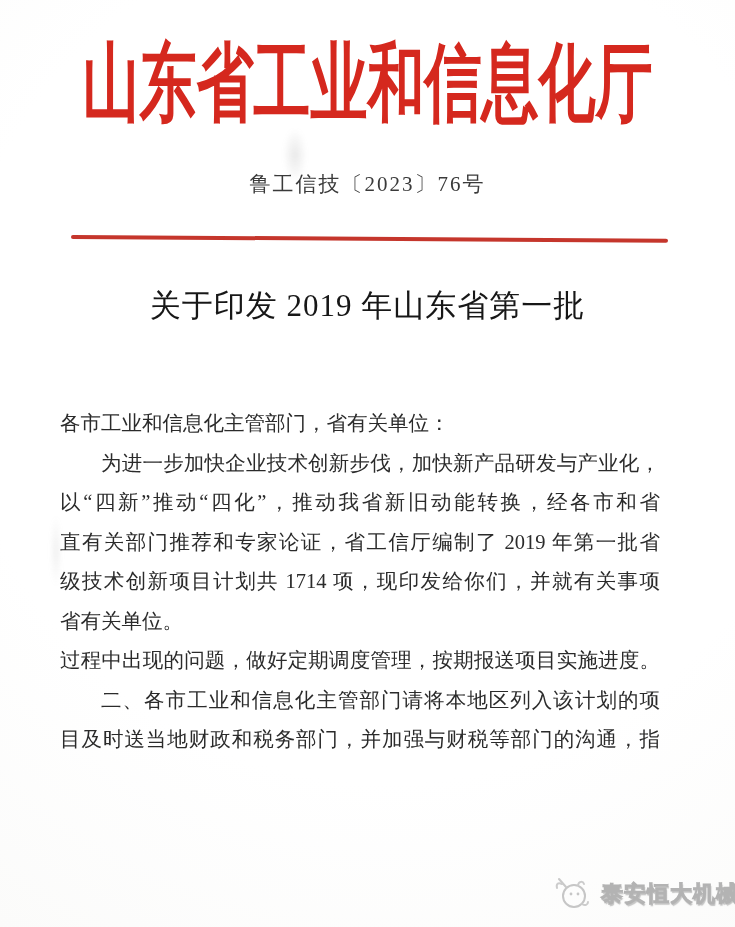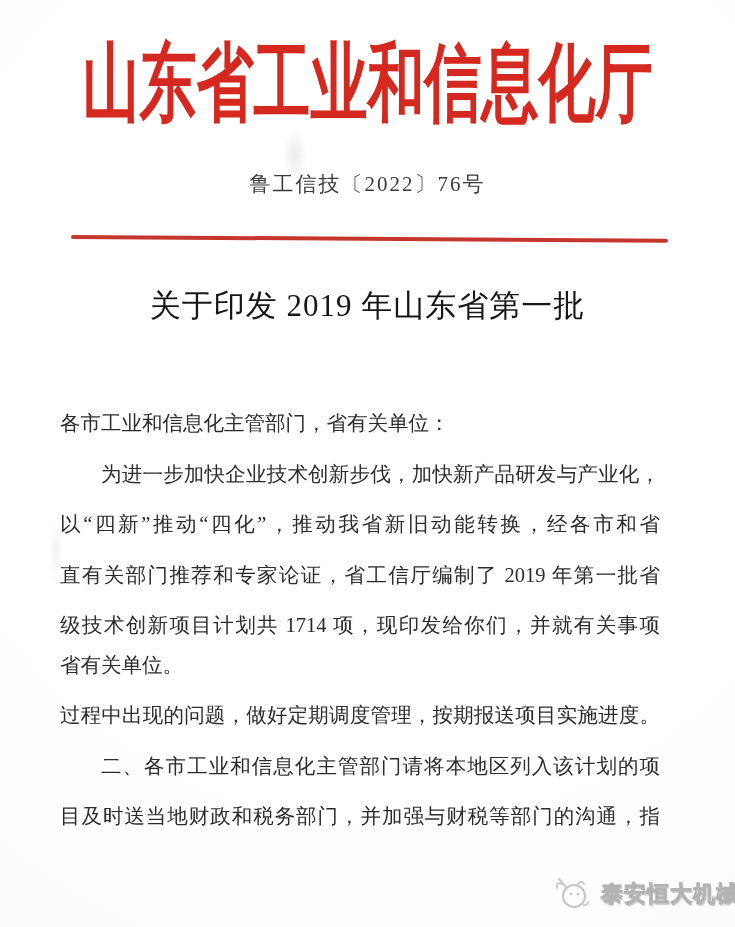--- a/index.html
+++ b/index.html
@@ -64,7 +64,7 @@
 
   <h1 class="agency">山东省工业和信息化厅</h1>
 
-  <div class="docnum">鲁工信技〔2022〕76号</div>
+  <div class="docnum">鲁工信技〔2023〕76号</div>
 
   <div class="divider"></div>
 

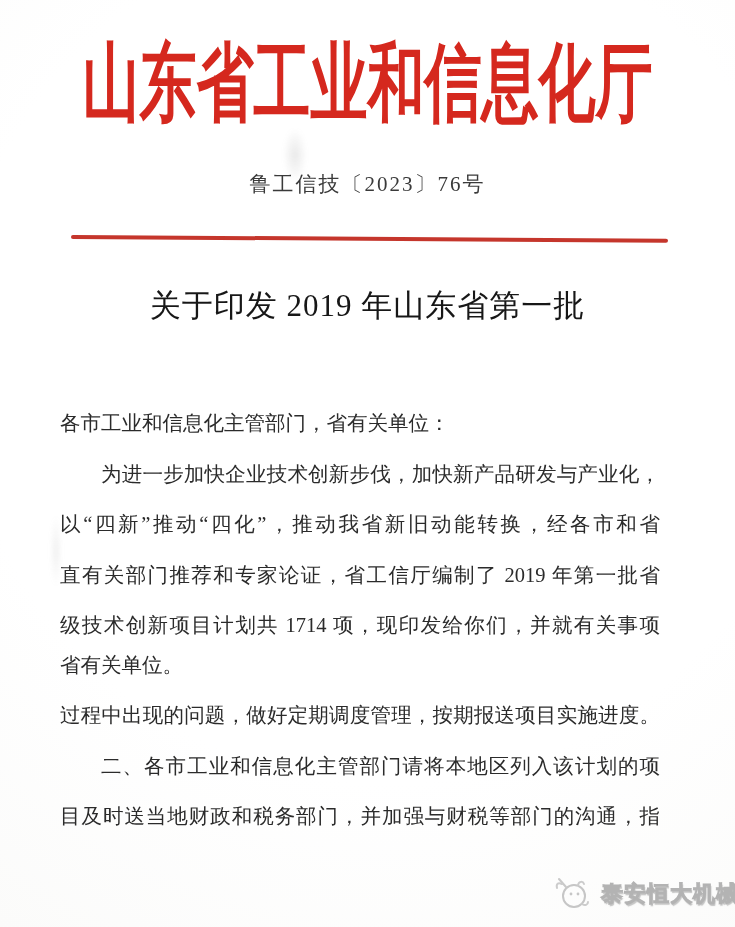--- a/index.html
+++ b/index.html
@@ -34,7 +34,7 @@
     font-size:20.5px; line-height:39.5px; color:#2b2b2b;
   }
   .line { min-height:39.5px; }
-  .line.just { text-align:justify; text-align-last:justify;margin-top:11px; }
+  .line.just { text-align:justify; text-align-last:justify; }
   .line.indent { text-indent:41px; }
   .watermark {
     position:absolute; left:548px; top:874px;

